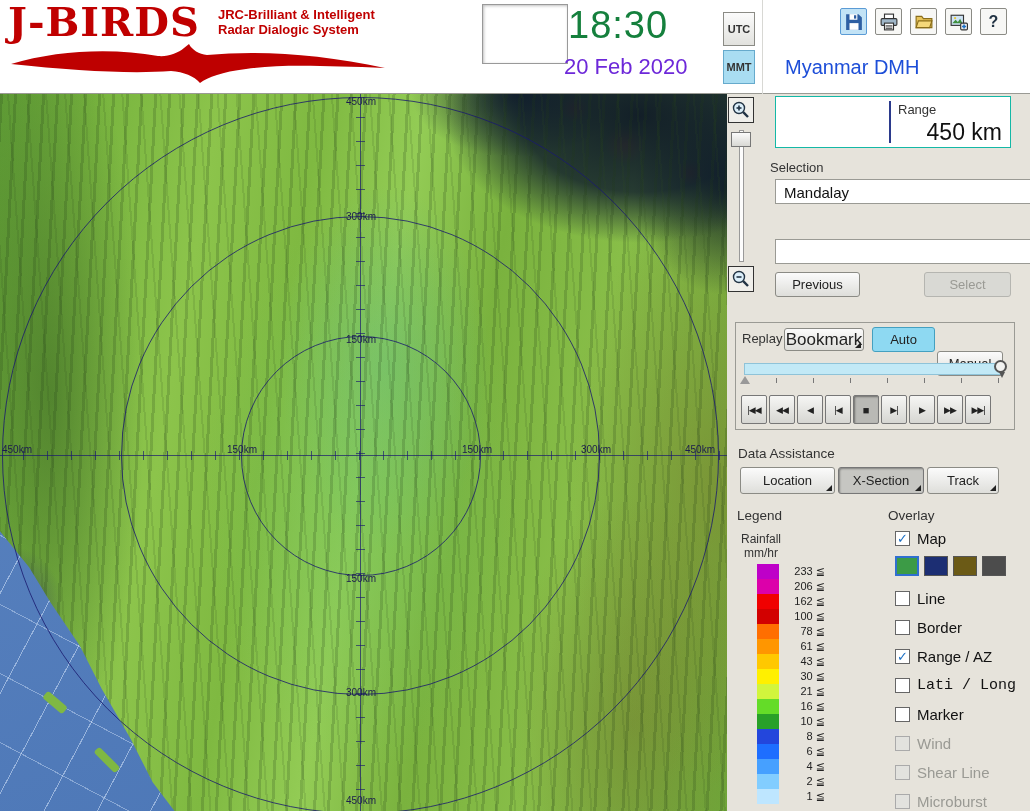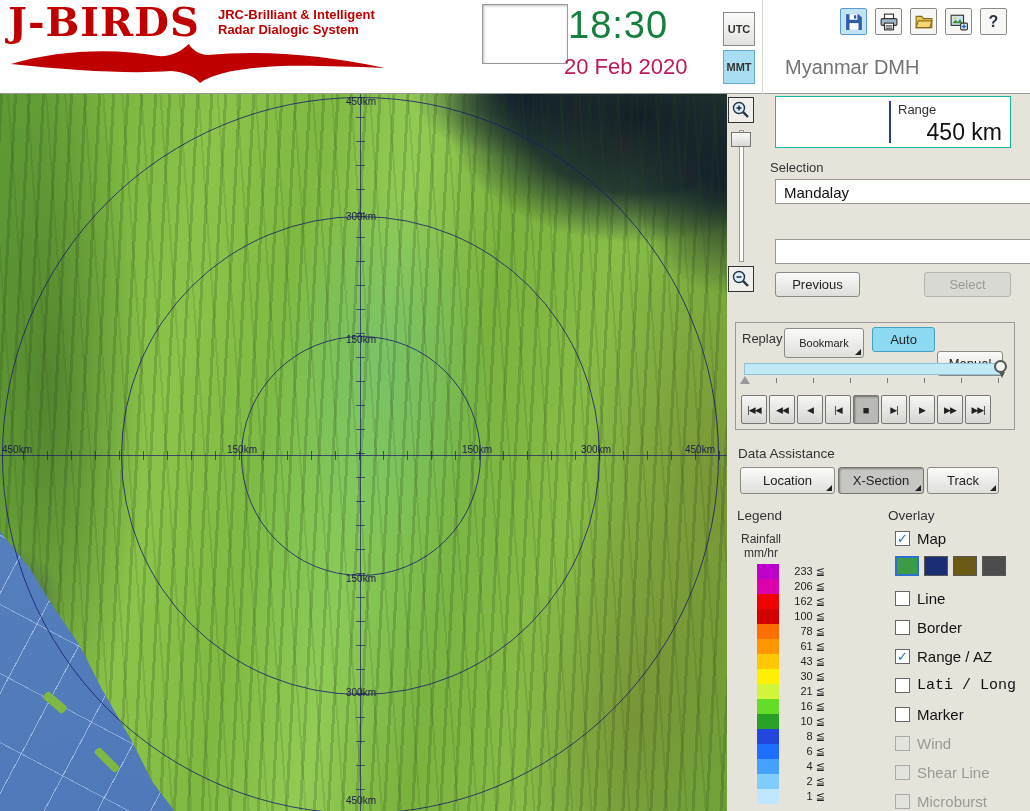--- a/index.html
+++ b/index.html
@@ -13,7 +13,7 @@
   .eagle{position:absolute;left:0px;top:40px;}
   .clock-box{position:absolute;left:482px;top:4px;width:84px;height:58px;background:#fff;border:1px solid #999;box-shadow:inset 1px 1px 3px rgba(0,0,0,.25);}
   .time{position:absolute;left:568px;top:4px;width:150px;font-size:38px;color:#15803d;letter-spacing:1px;}
-  .date{position:absolute;left:564px;top:54px;width:170px;font-size:22px;color:#be185d;}
+  .date{position:absolute;left:564px;top:54px;width:170px;font-size:22px;color:#6d28d9;}
   .tz-btn{position:absolute;left:723px;width:32px;height:34px;box-sizing:border-box;border:1px solid #8b8b85;background:linear-gradient(#fbfbfb,#e2e2de);
           font-size:11px;font-weight:bold;color:#333;display:flex;align-items:center;justify-content:center;cursor:pointer;}
   .tz-utc{top:12px;}

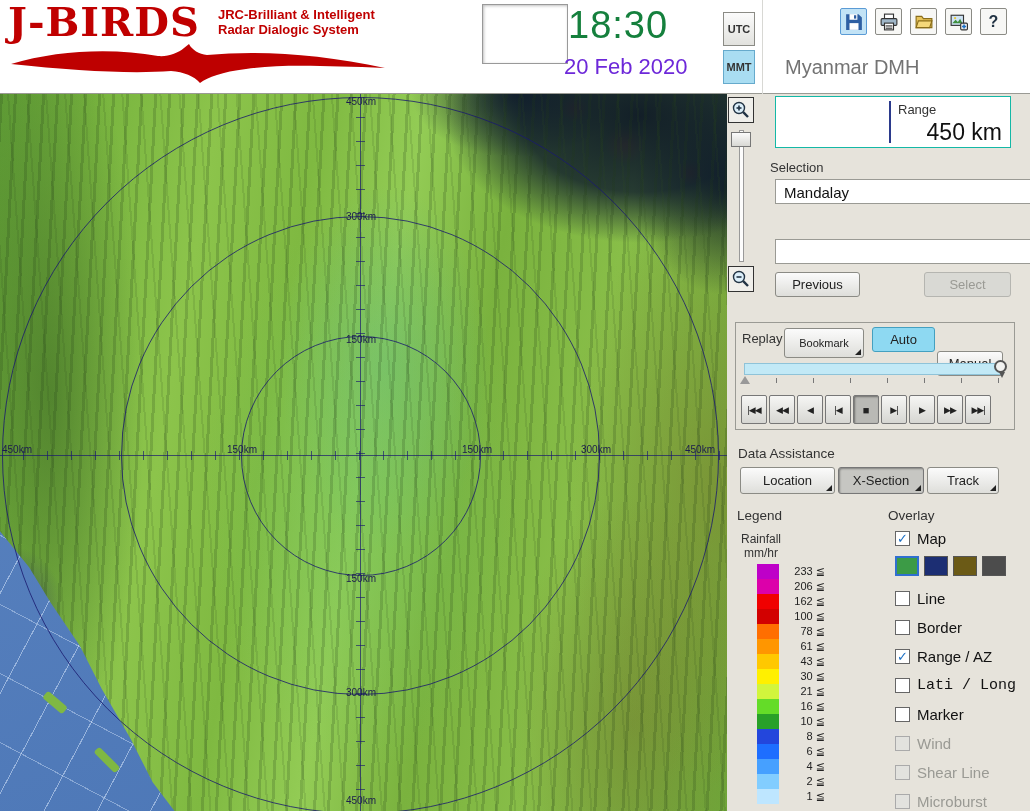--- a/index.html
+++ b/index.html
@@ -24,7 +24,7 @@
   .tool-save{left:840px;background:#C2E3F6;border-color:#5B9BD5;}
   .tool-print{left:875px;} .tool-open{left:910px;} .tool-export{left:945px;} .tool-help{left:980px;}
   .help-glyph{font-size:16px;font-weight:bold;color:#234;}
-  .station{position:absolute;left:785px;top:56px;font-size:20px;color:#737373;text-align:right;}
+  .station{position:absolute;left:785px;top:56px;font-size:20px;color:#1d4ed8;text-align:right;}
   
   .map{position:absolute;left:0;top:94px;width:727px;height:717px;overflow:hidden;background:#79B23E;}
   .map-base{position:absolute;inset:0;background:

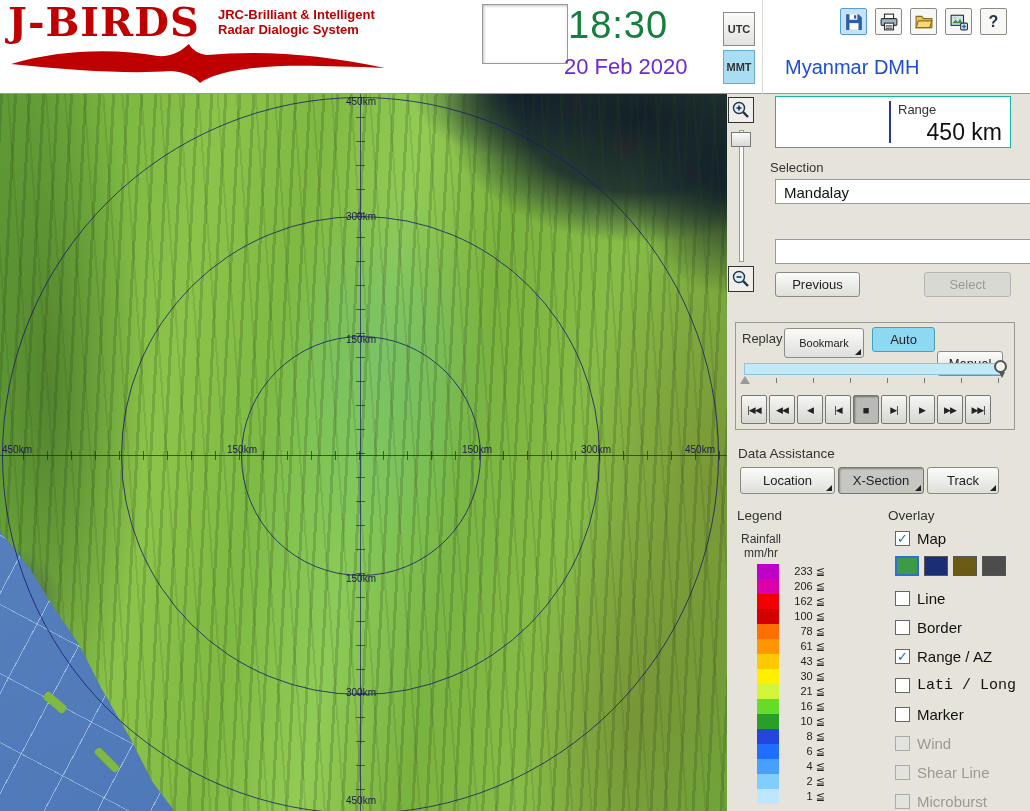--- a/index.html
+++ b/index.html
@@ -249,7 +249,7 @@
 
     <div class="replay-box">
       <div class="replay-label">Replay</div>
-      <div class="btn corner" style="left:48px;top:5px;width:80px;height:30px;font-size:11px;">
+      <div class="btn corner" style="left:48px;top:5px;width:80px;height:23px;font-size:17px;">
         <span>Bookmark</span>
       </div>
       <div class="btn active-blue" style="left:136px;top:4px;width:63px;height:25px;">Auto</div>

